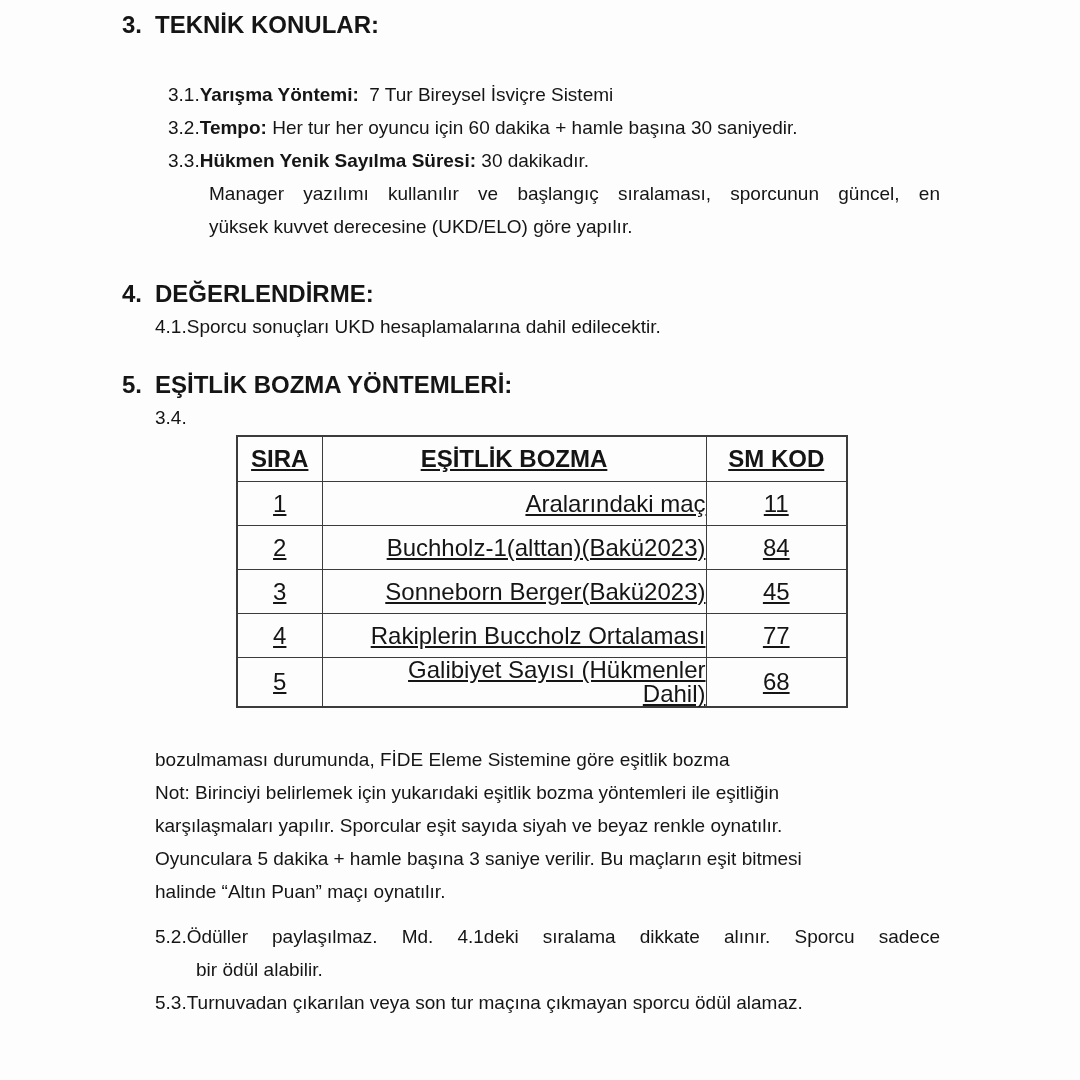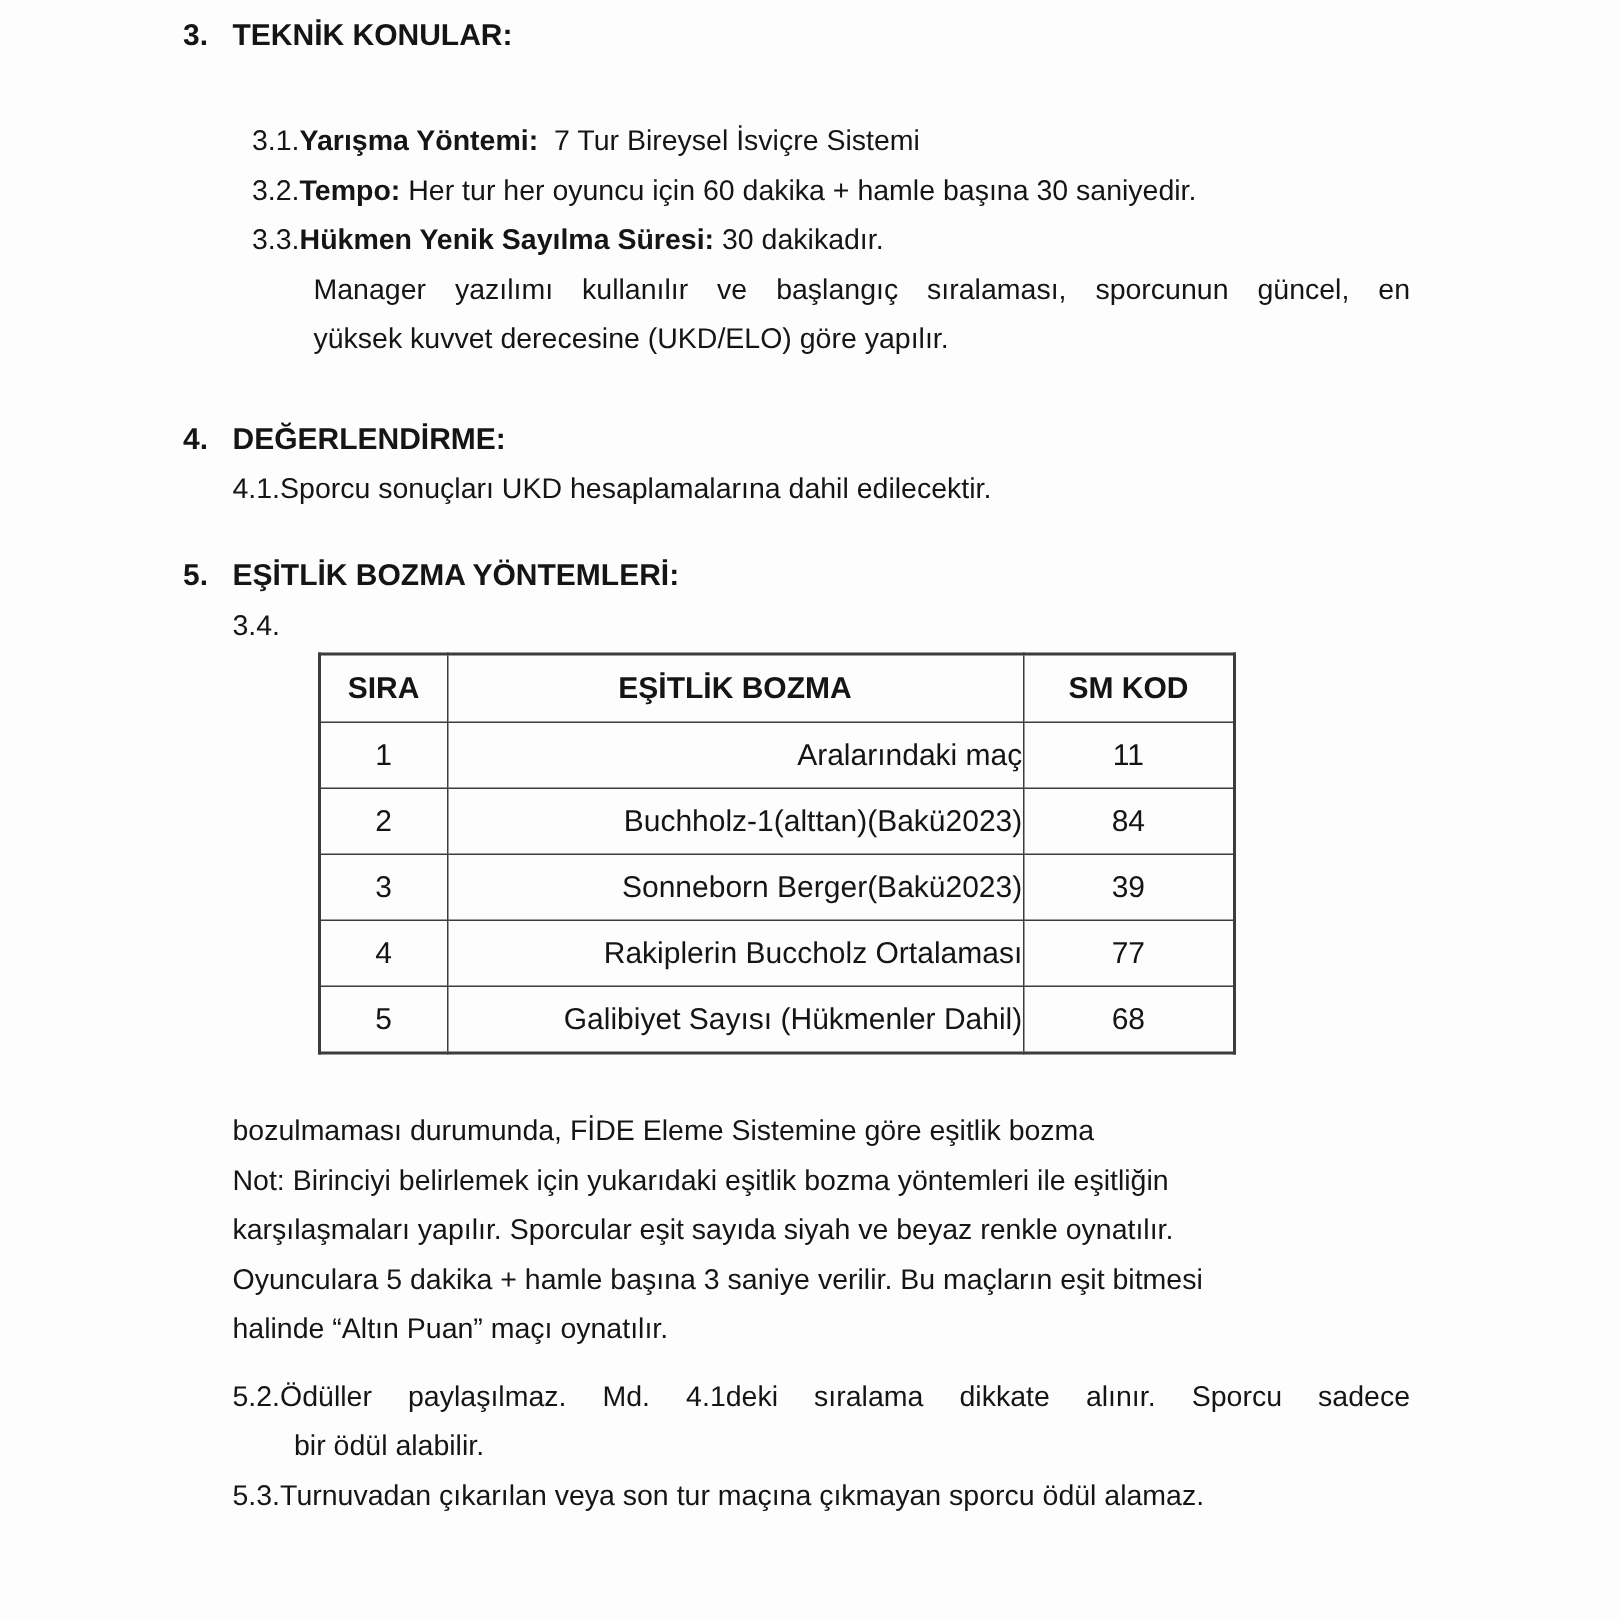--- a/index.html
+++ b/index.html
@@ -22,7 +22,7 @@
   }
   .sec-heading {
     font-weight: bold;
-    font-size: 20px;
+    font-size: 24px;
     white-space: nowrap;
   }
   .hnum { display: inline-block; width: 33px; }

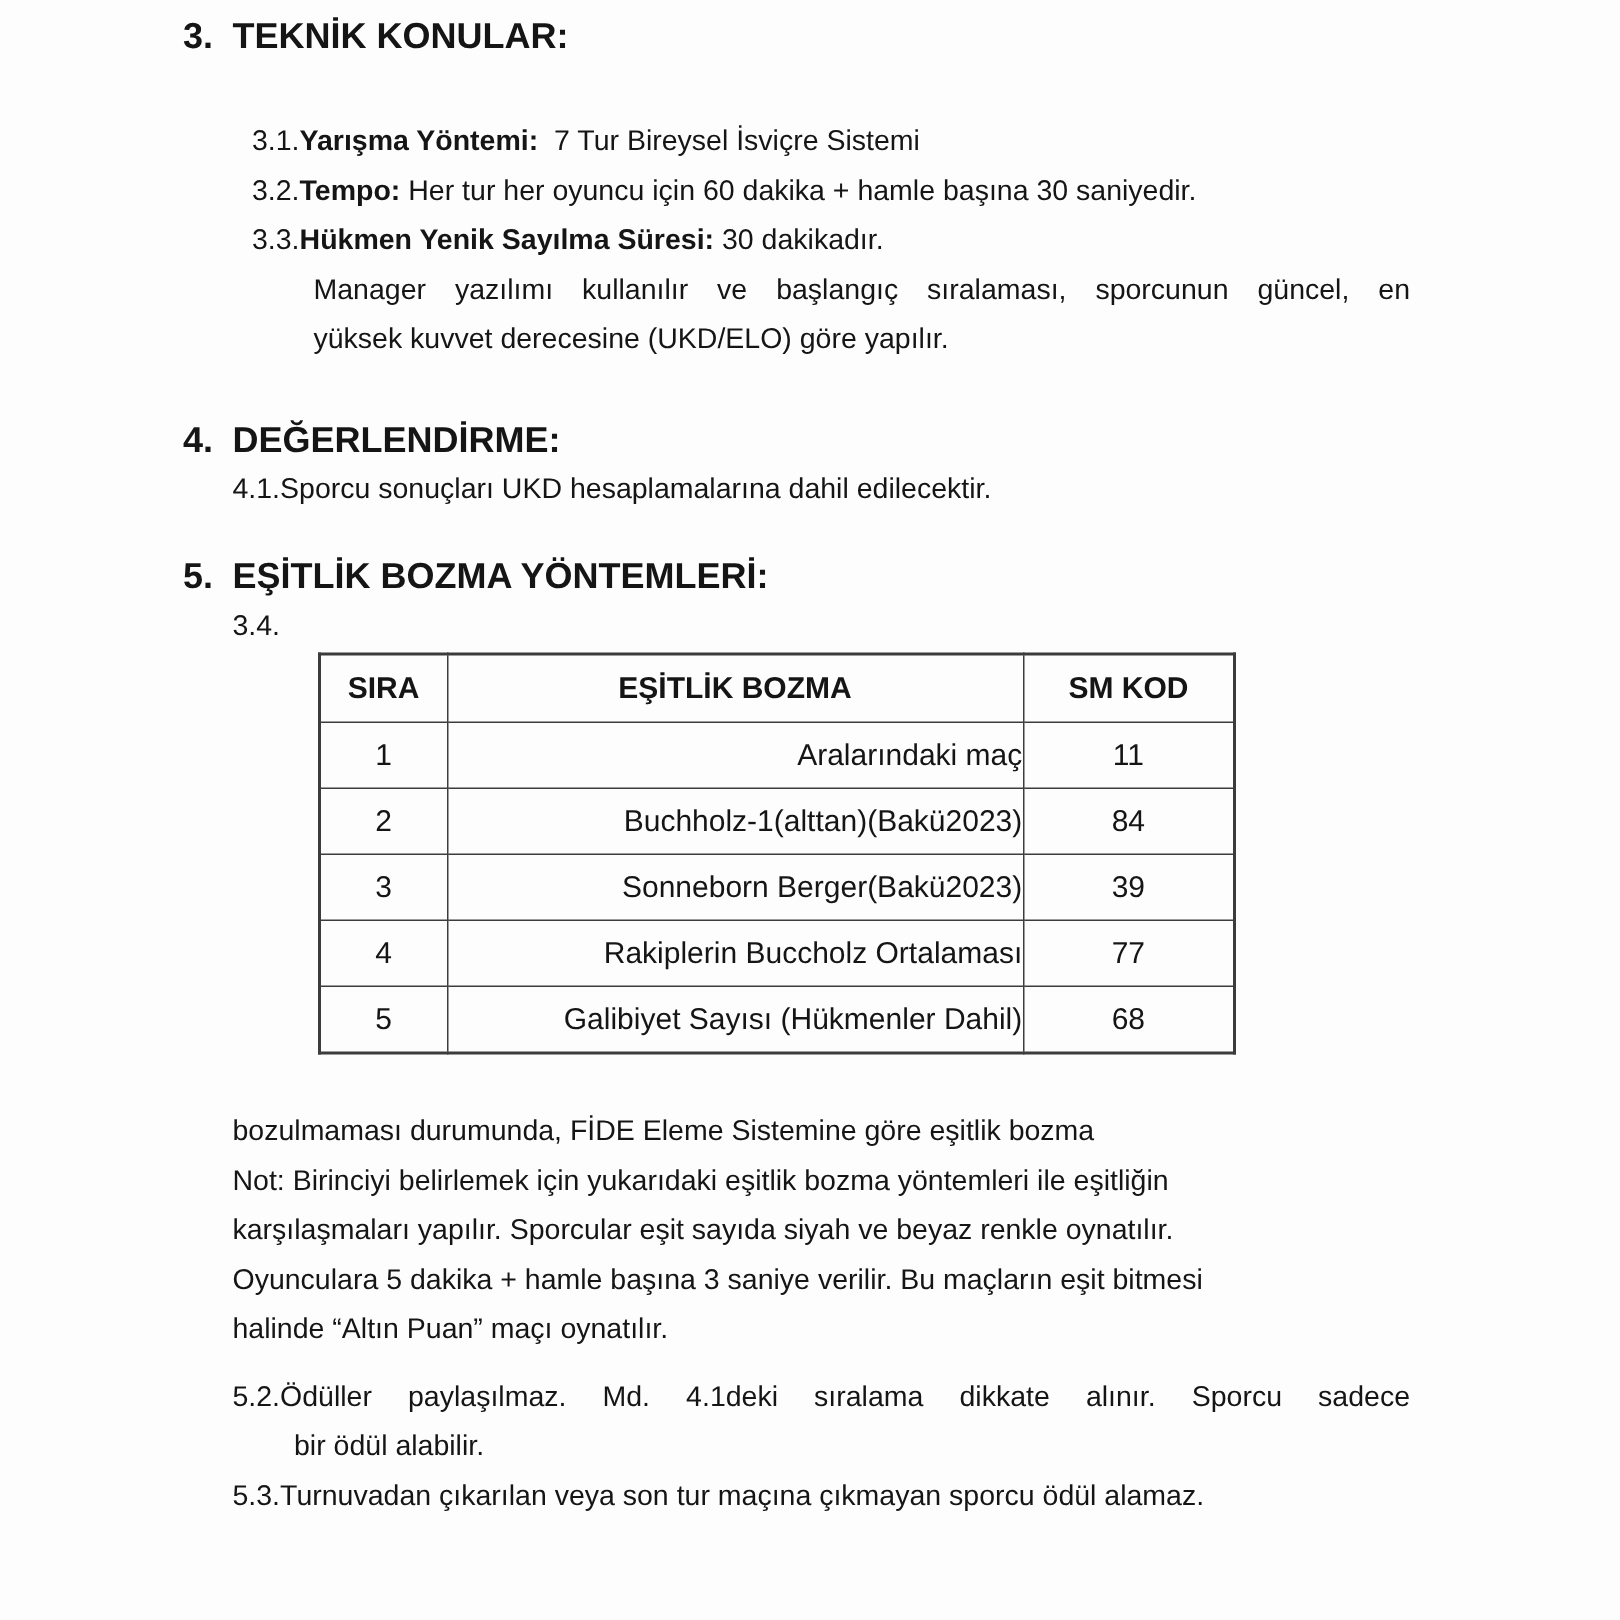--- a/index.html
+++ b/index.html
@@ -42,10 +42,11 @@
   
   table.tiebreak {
     border-collapse: collapse;
-    margin: 1px 0 0 90px;
+    margin: 1px 0 0 114px;
     table-layout: fixed;
-    font-size: 20px;
+    font-size: 24px;
     line-height: 24px;
+    text-decoration: underline;
   }
   table.tiebreak, table.tiebreak th, table.tiebreak td {
     border: 1.6px solid #3c3c3c;

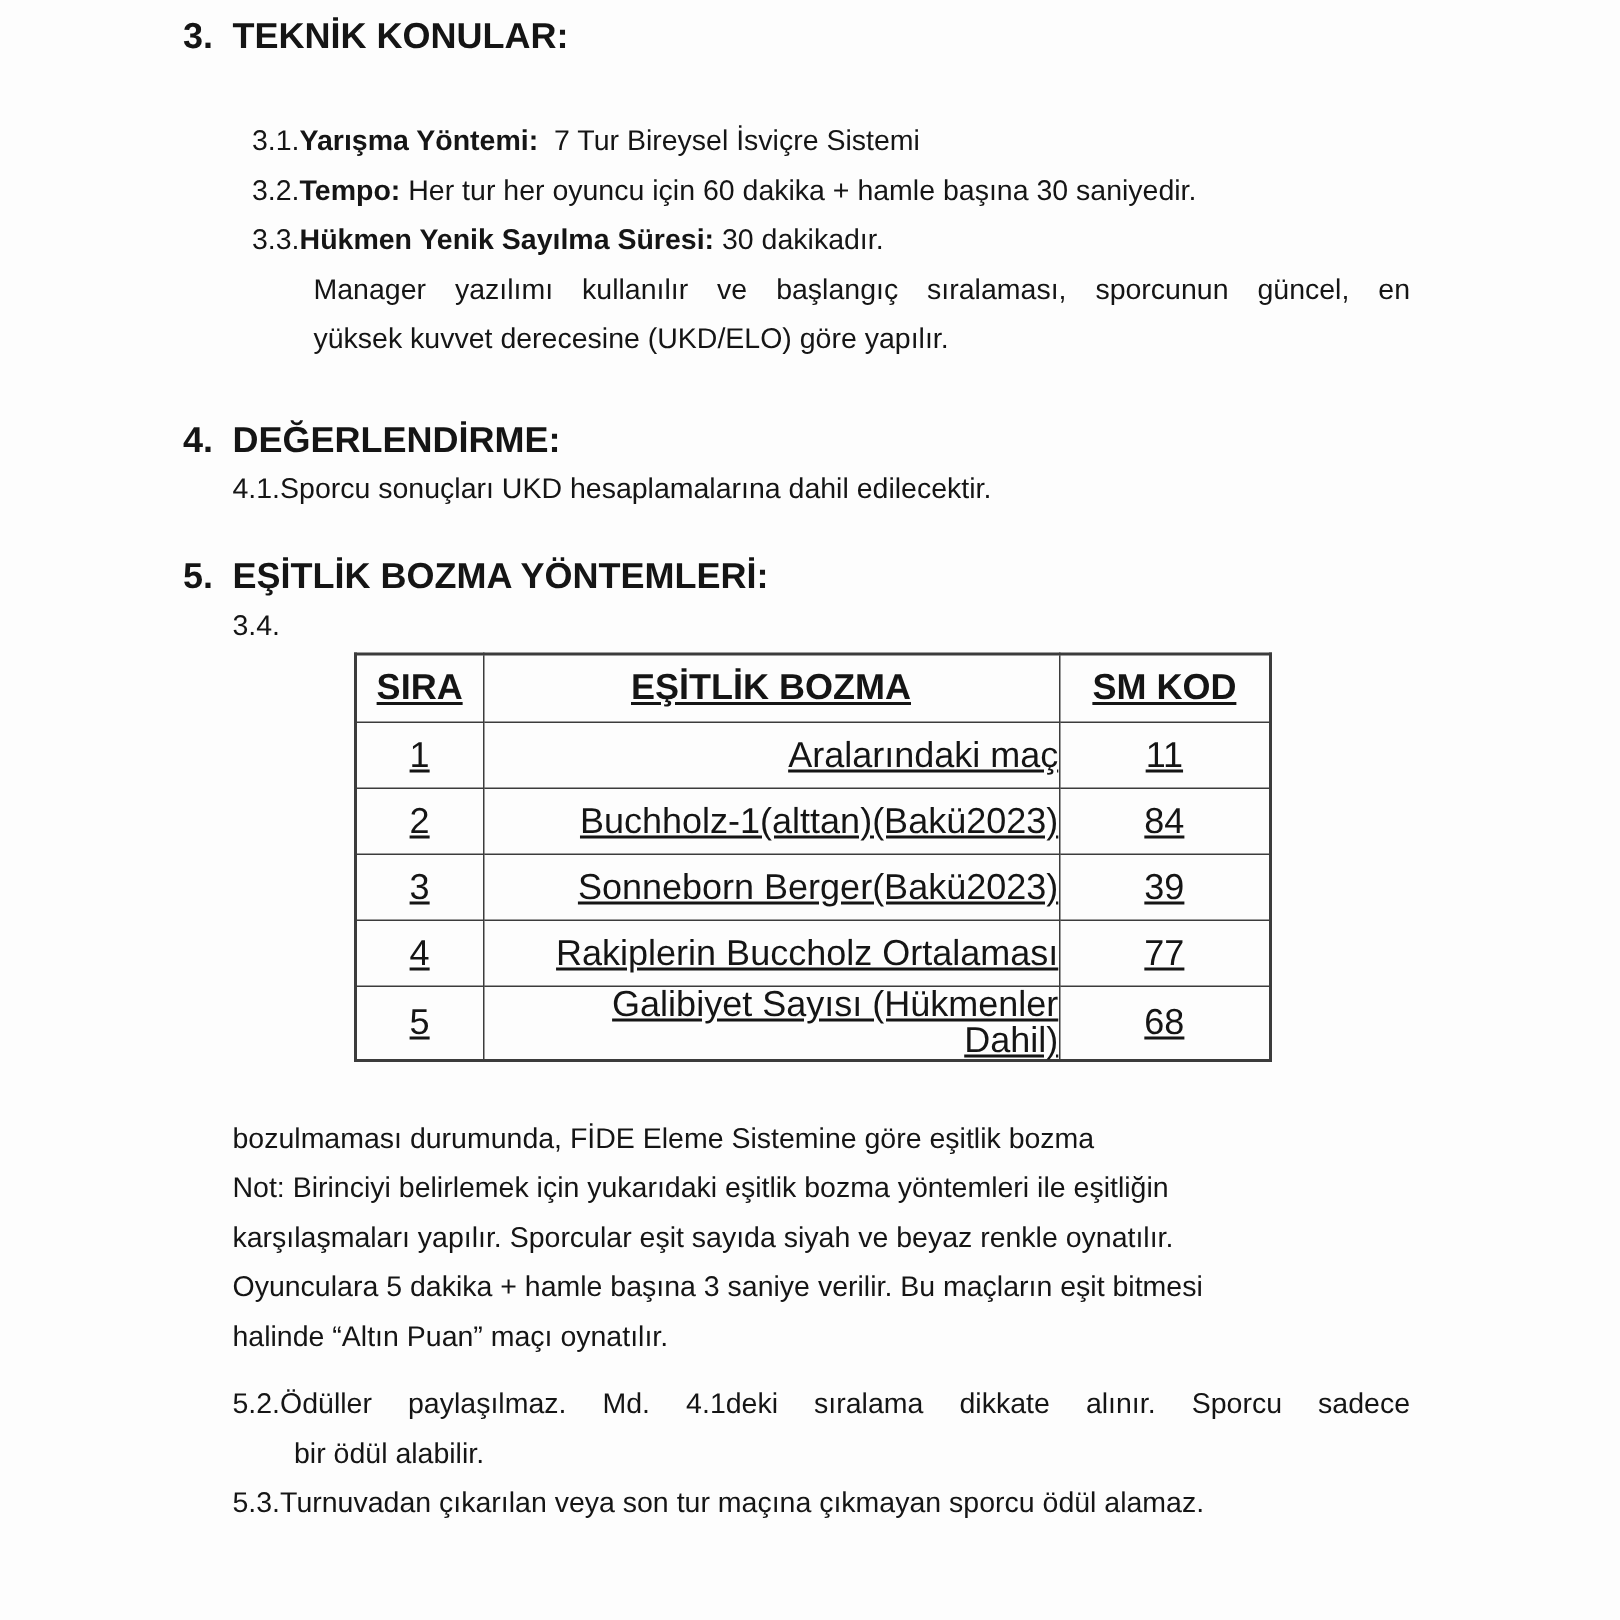--- a/index.html
+++ b/index.html
@@ -142,7 +142,7 @@
       <tr>
         <td>3</td>
         <td class="cell-left">Sonneborn Berger(Bakü2023)</td>
-        <td>39</td>
+        <td>45</td>
       </tr>
       <tr>
         <td>4</td>

